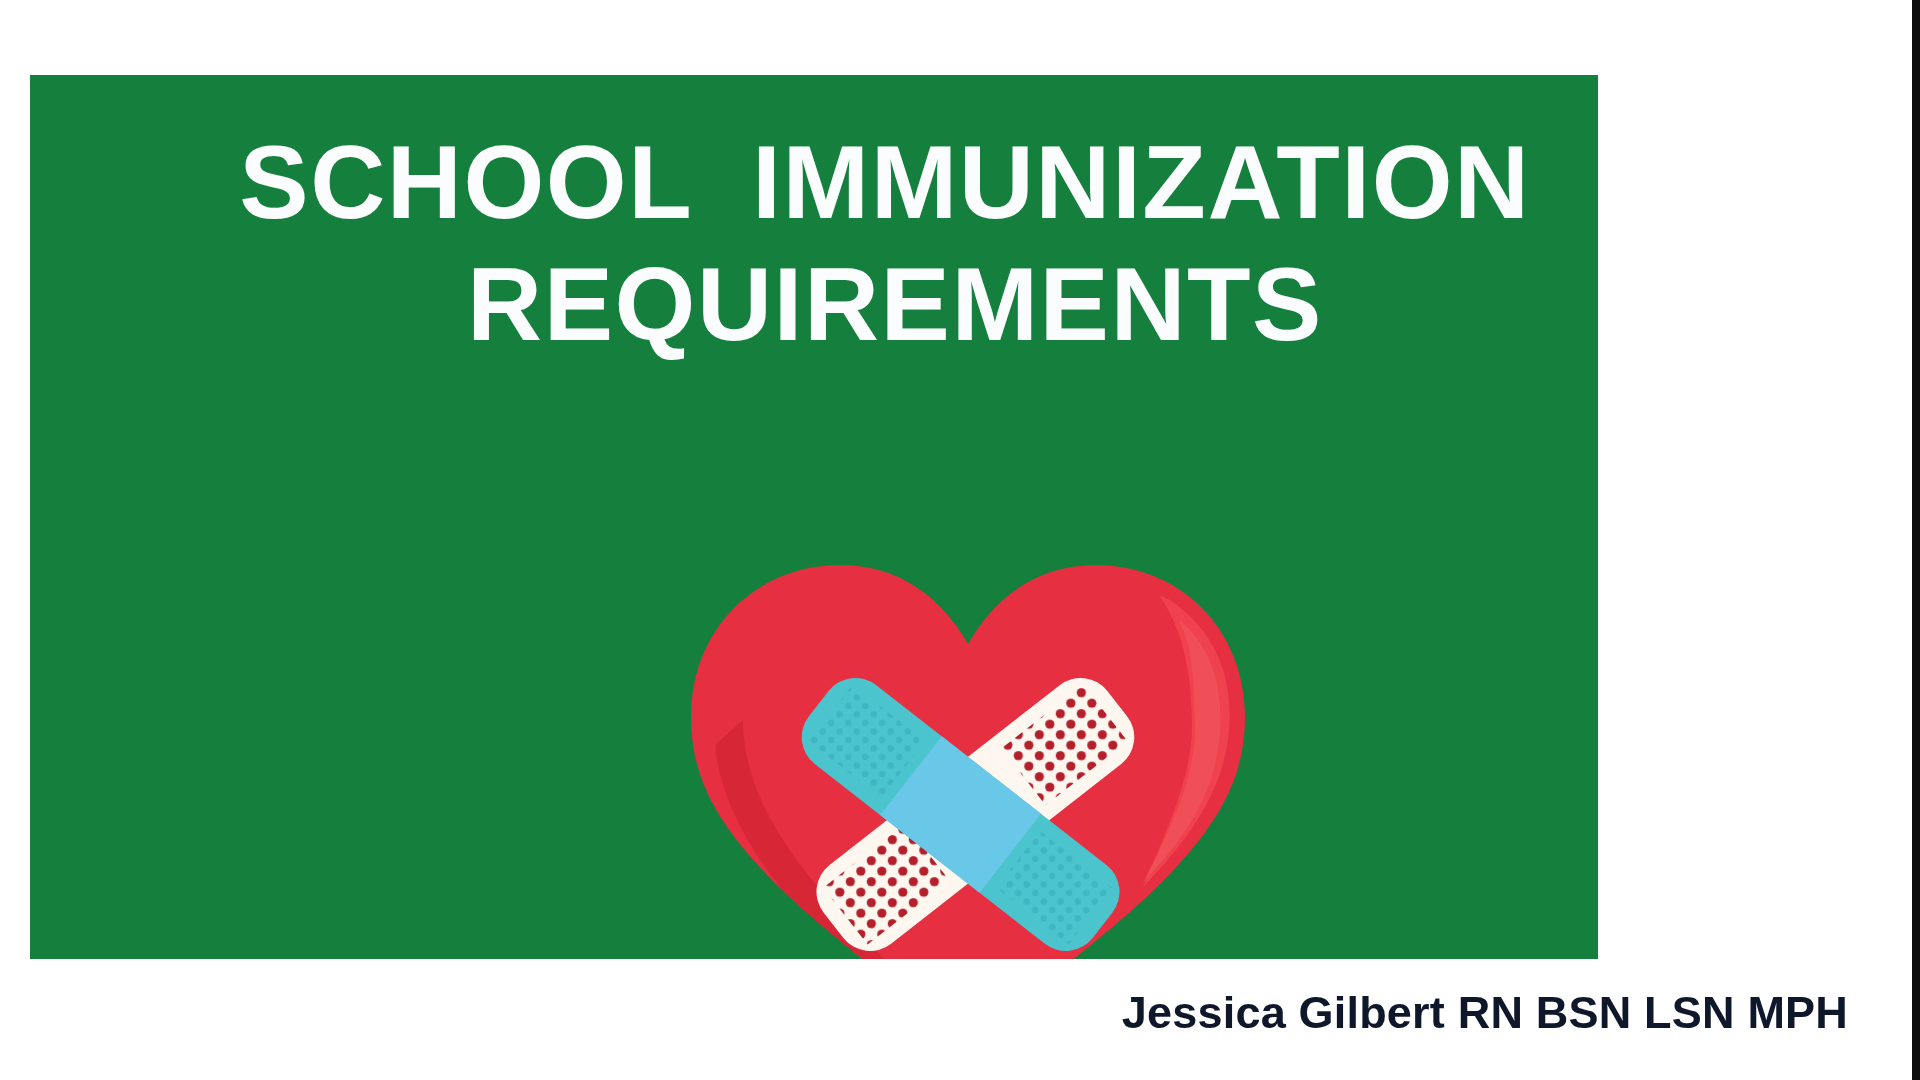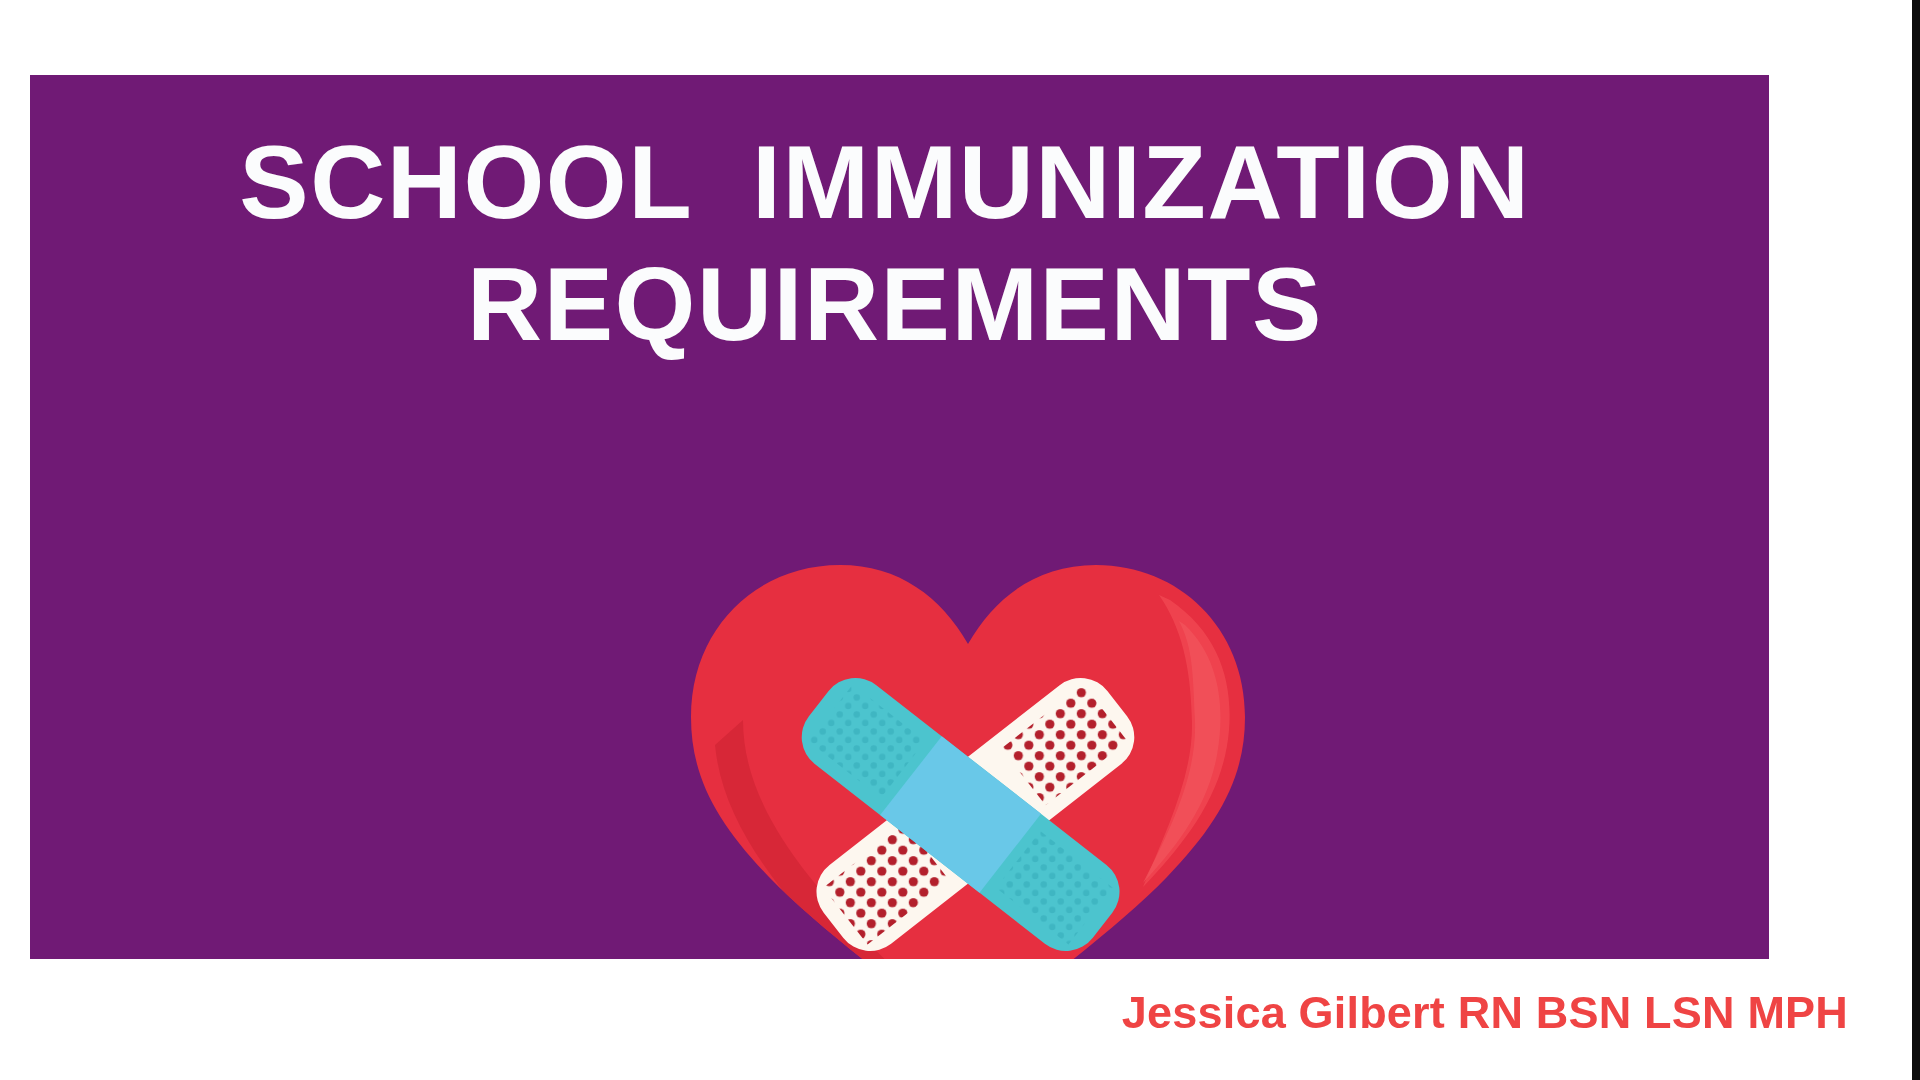--- a/index.html
+++ b/index.html
@@ -35,9 +35,9 @@
     position: absolute;
     left: 30px;
     top: 75px;
-    width: 1739px;
+    width: 1568px;
     height: 884px;
-    background: #701a75;
+    background: #15803d;
     overflow: hidden;
   }
 

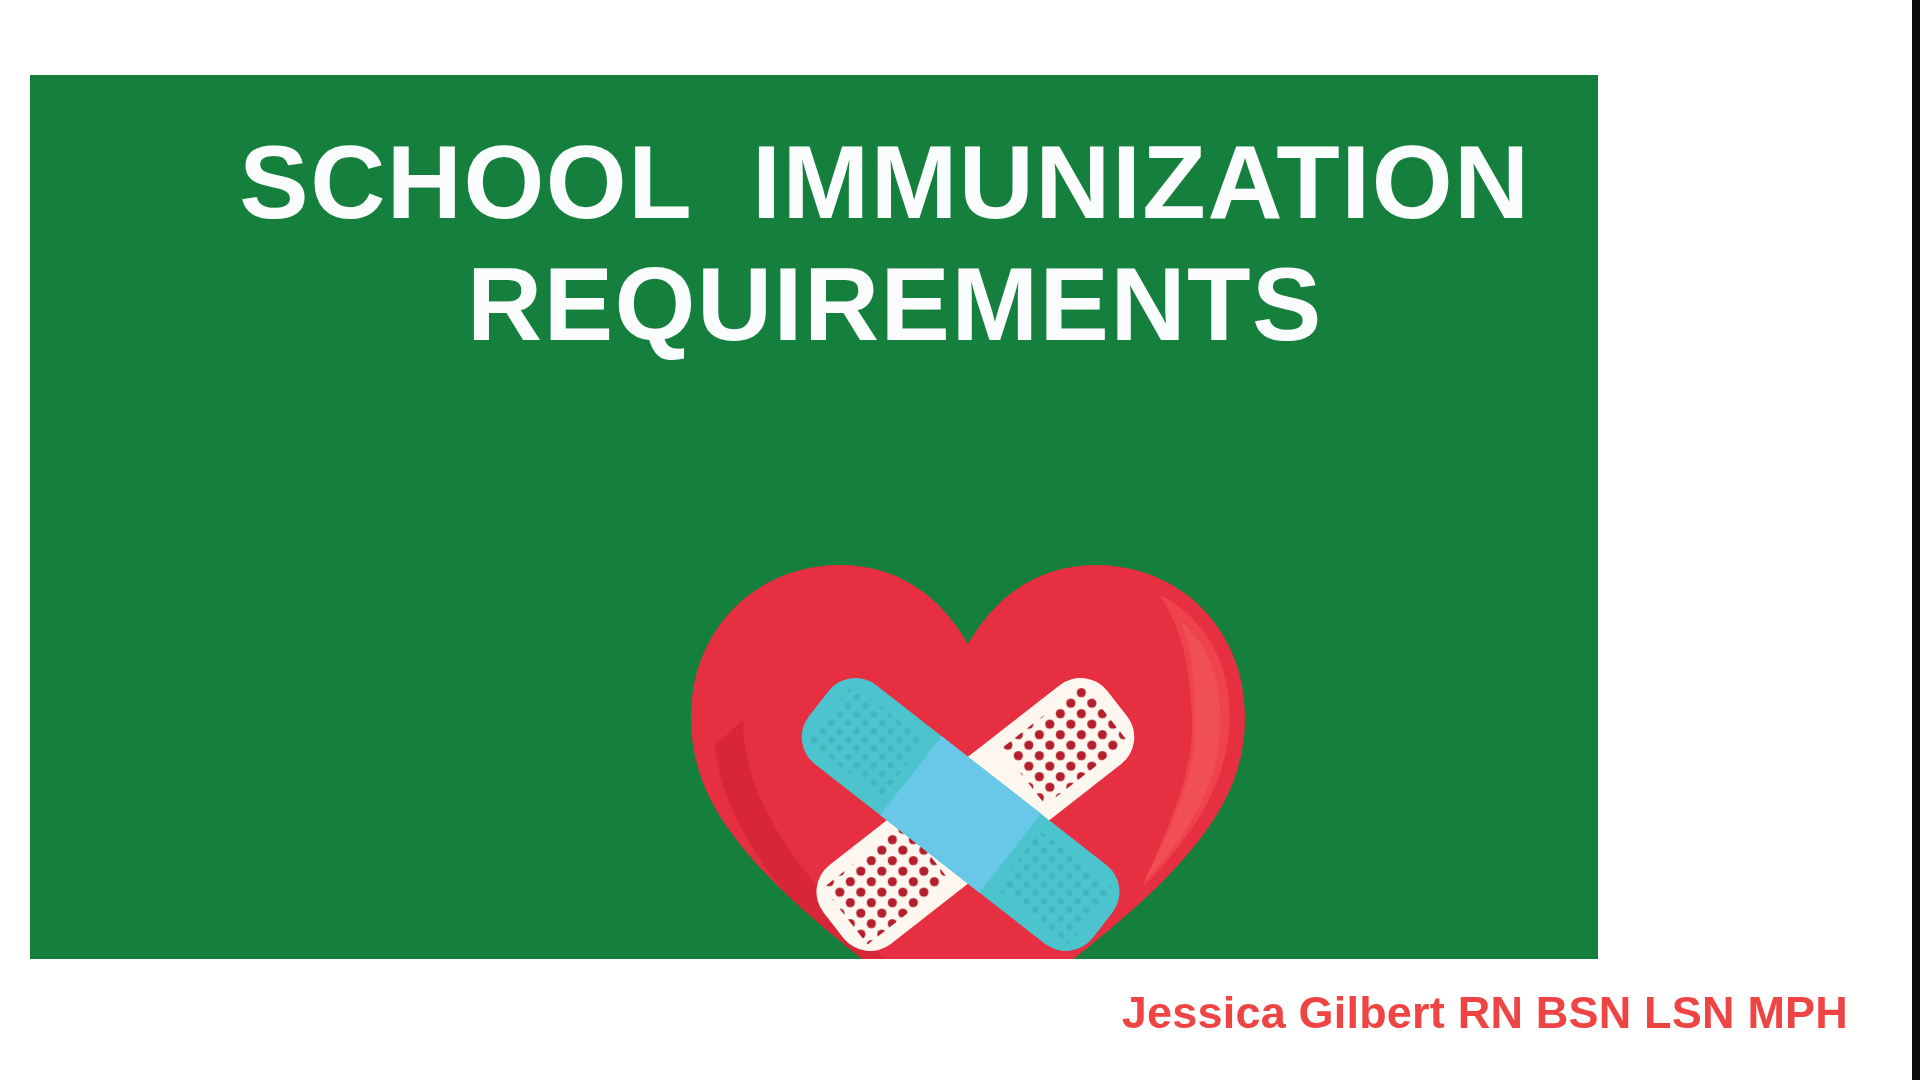--- a/index.html
+++ b/index.html
@@ -85,7 +85,7 @@
     top: 985px;
     width: 1848px;
     text-align: right;
-    color: #ef4444;
+    color: #0f172a;
     font-family: "Liberation Sans", sans-serif;
     font-weight: bold;
     font-size: 45px;

